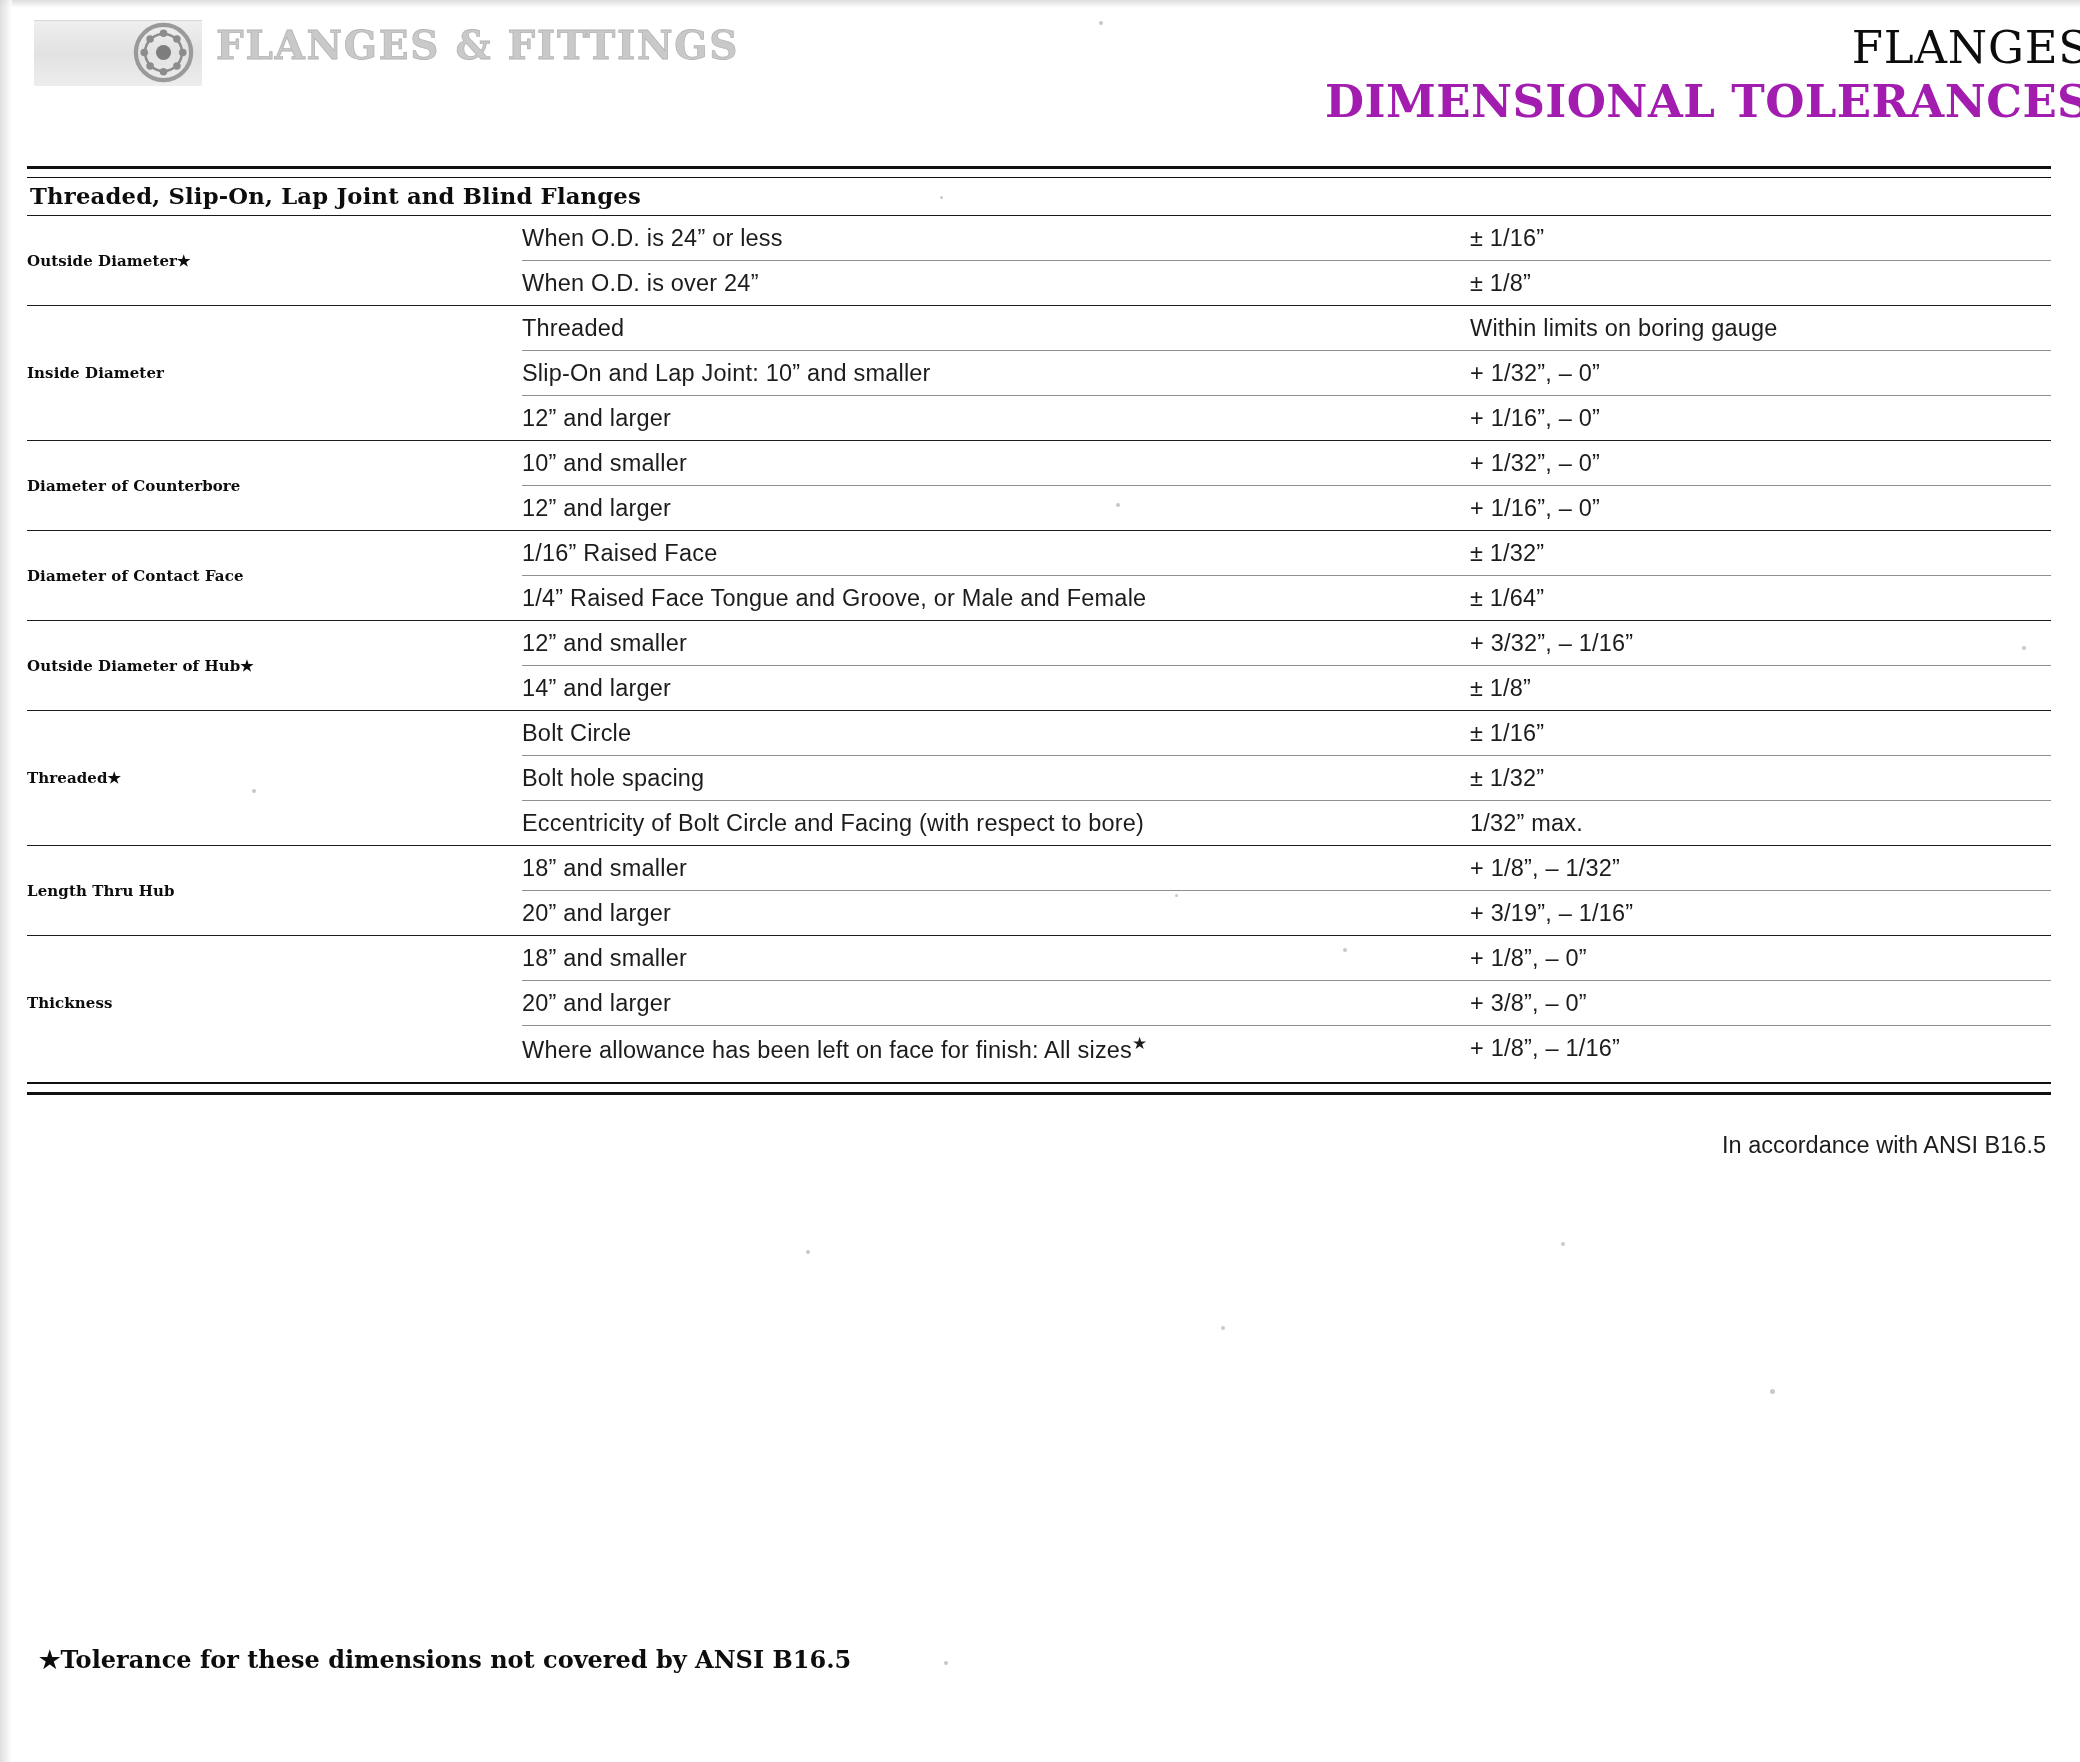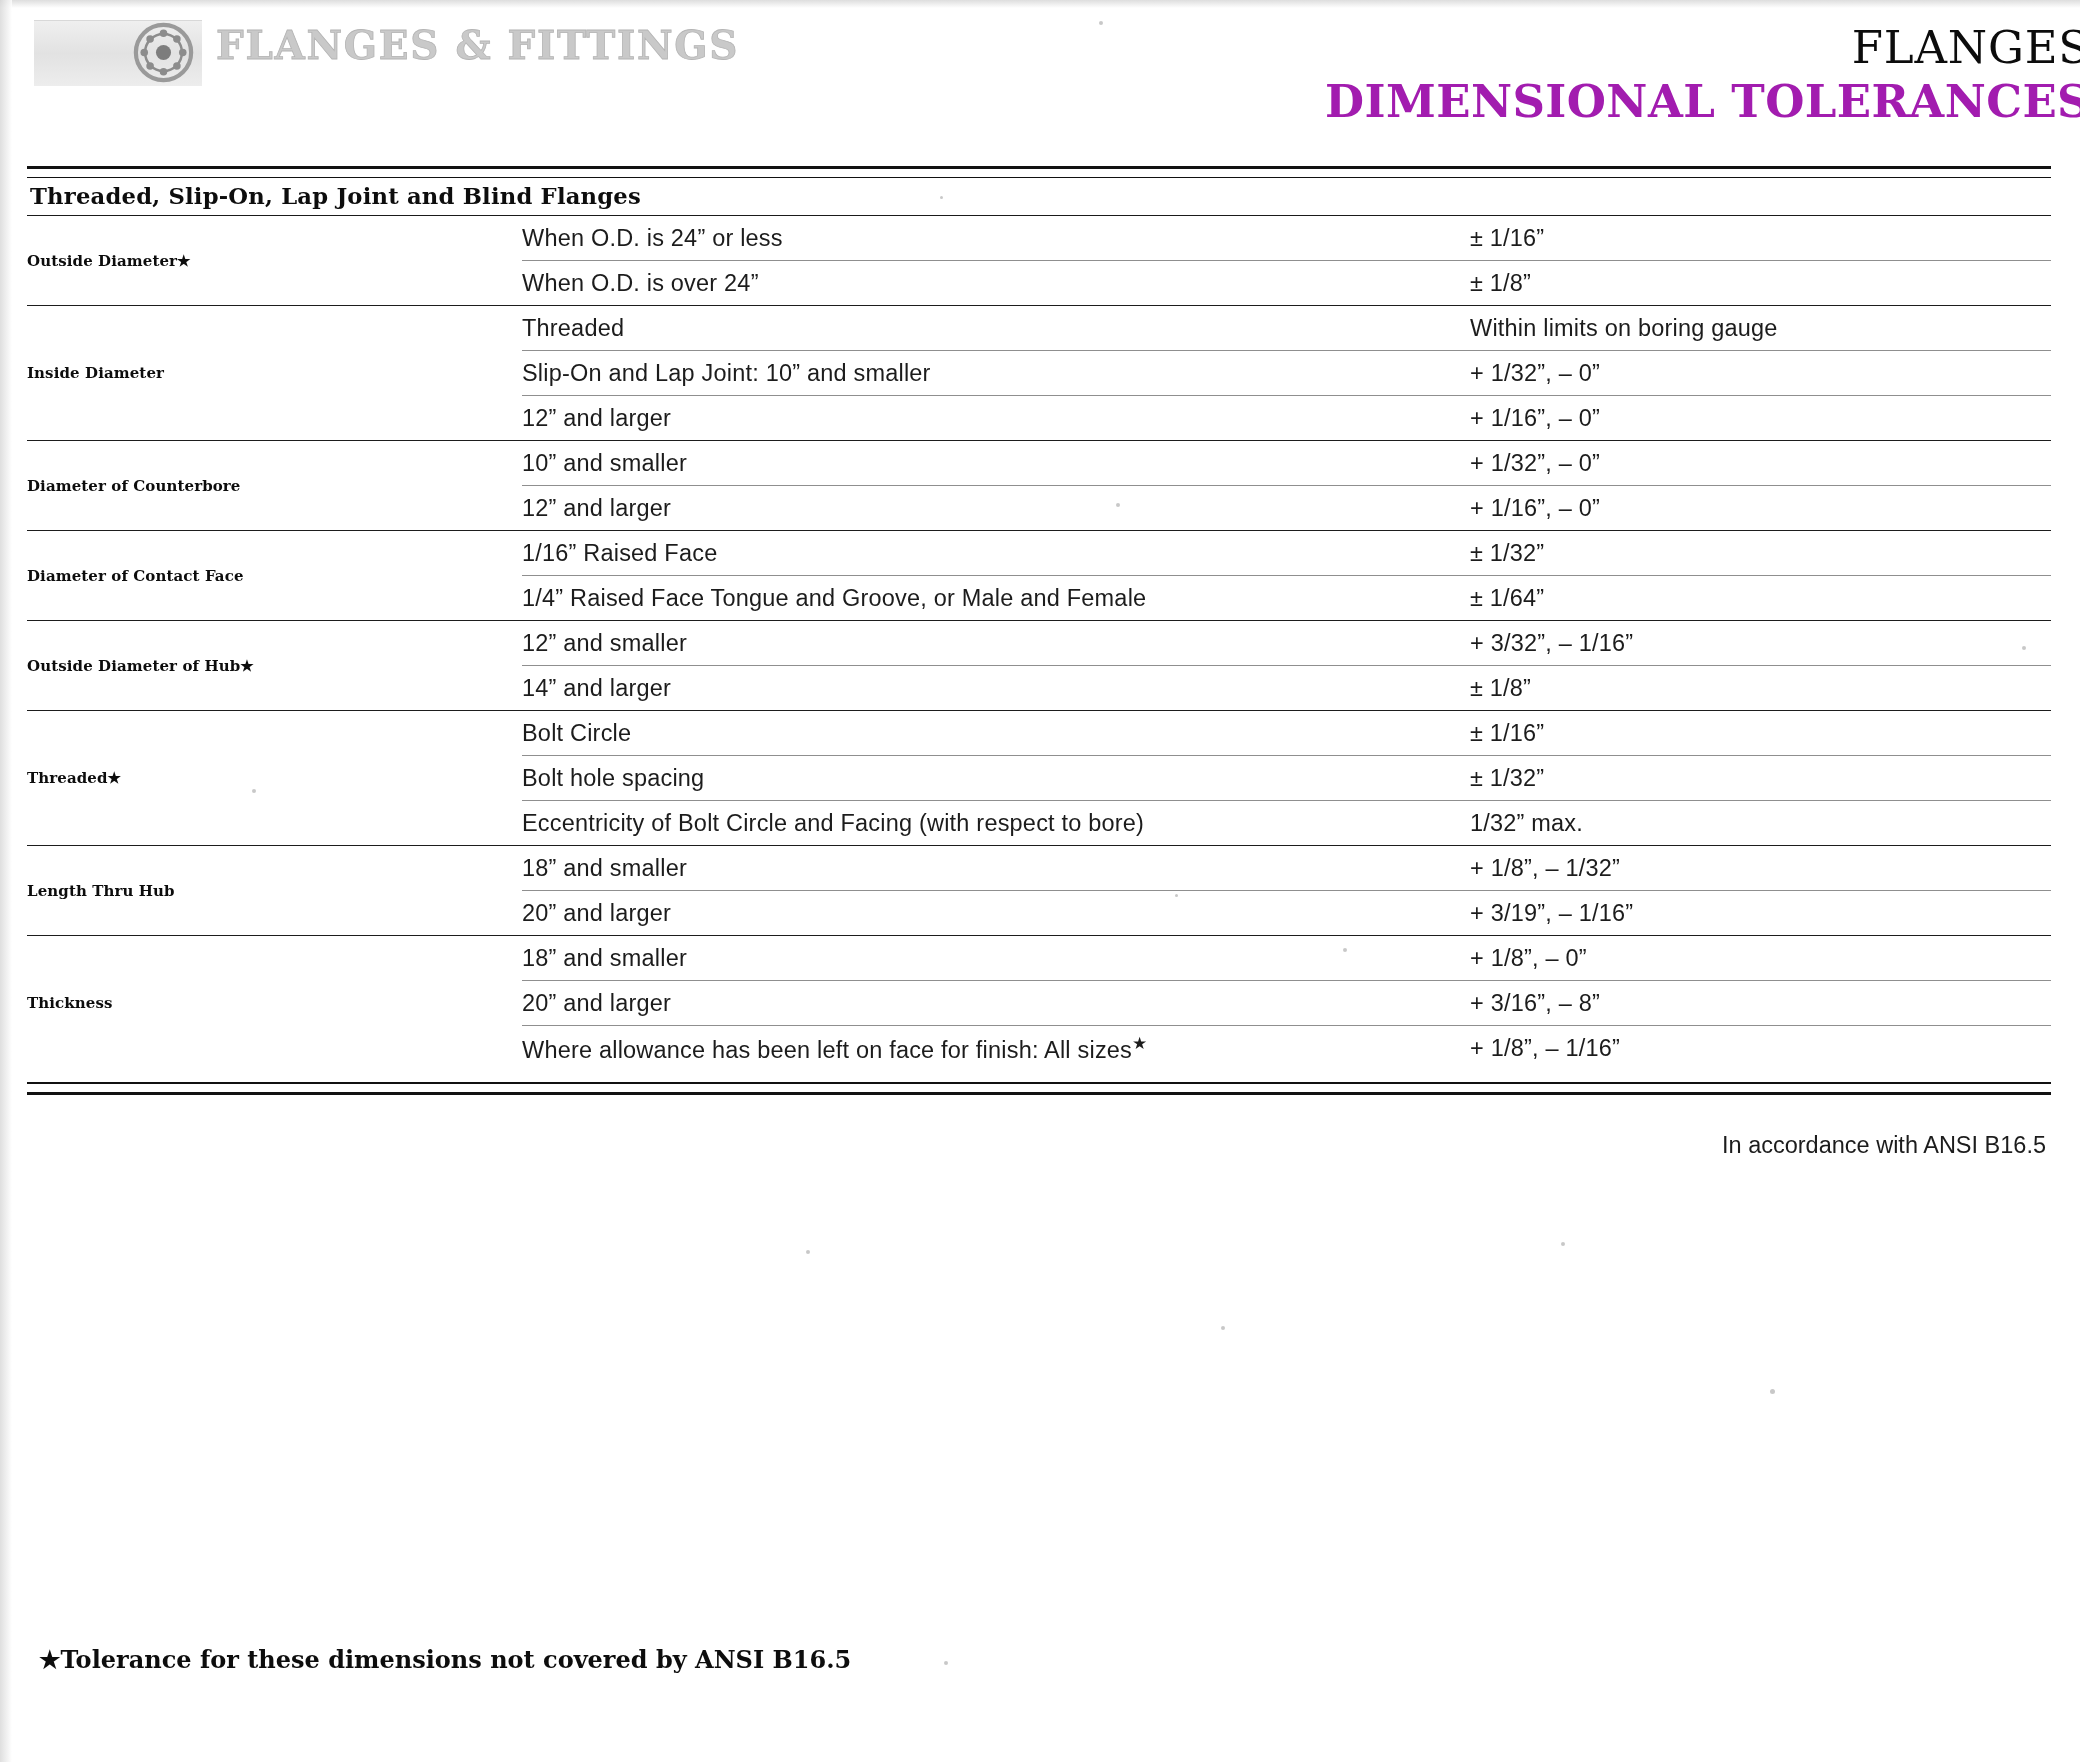--- a/index.html
+++ b/index.html
@@ -357,7 +357,7 @@
       </tr>
       <tr class="sub">
         <td class="cond">20” and larger</td>
-        <td class="tolv">+ 3/16”, – 8”</td>
+        <td class="tolv">+ 3/8”, – 0”</td>
       </tr>
       <tr class="sub">
         <td class="cond"><span>Where allowance has been left on face for finish: All sizes</span><span class="footnote-mark">★</span></td>

